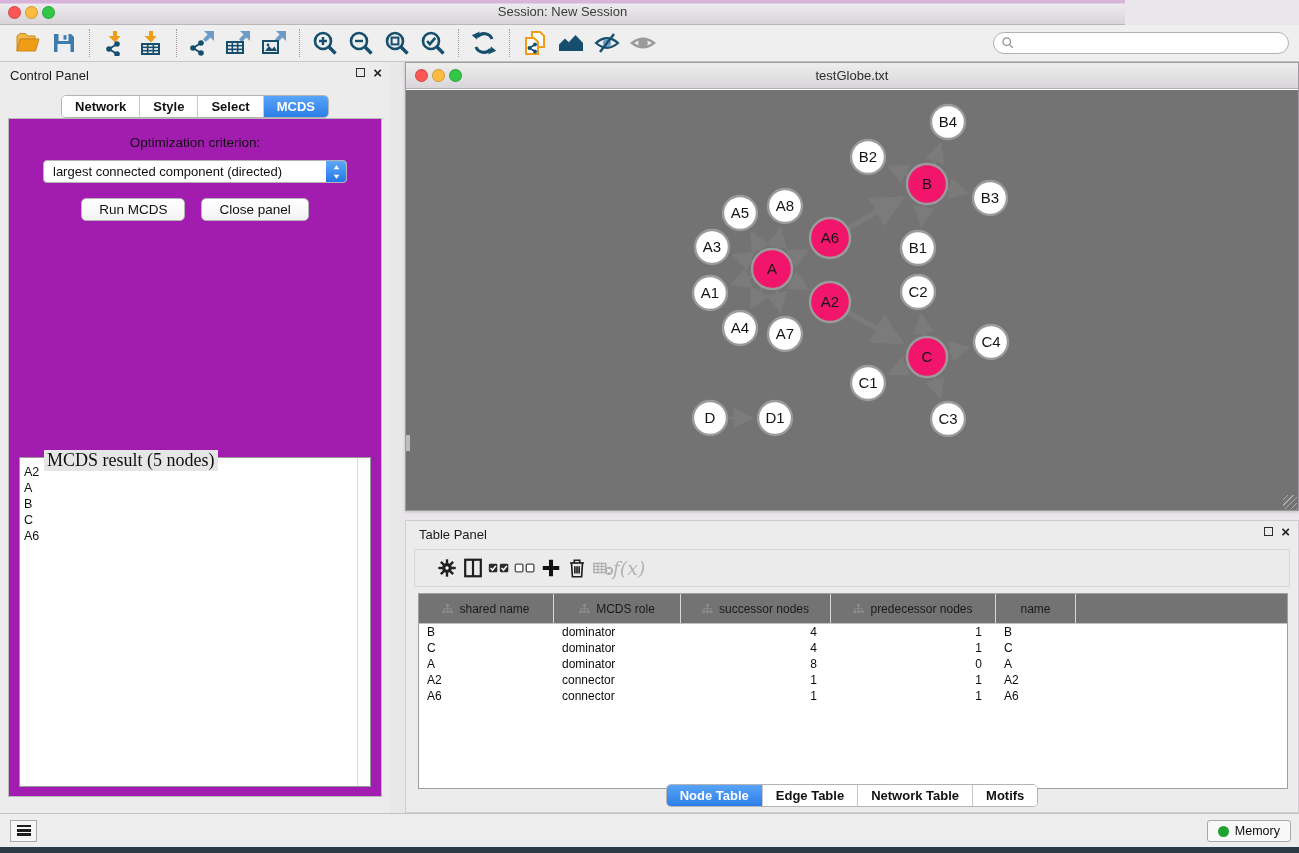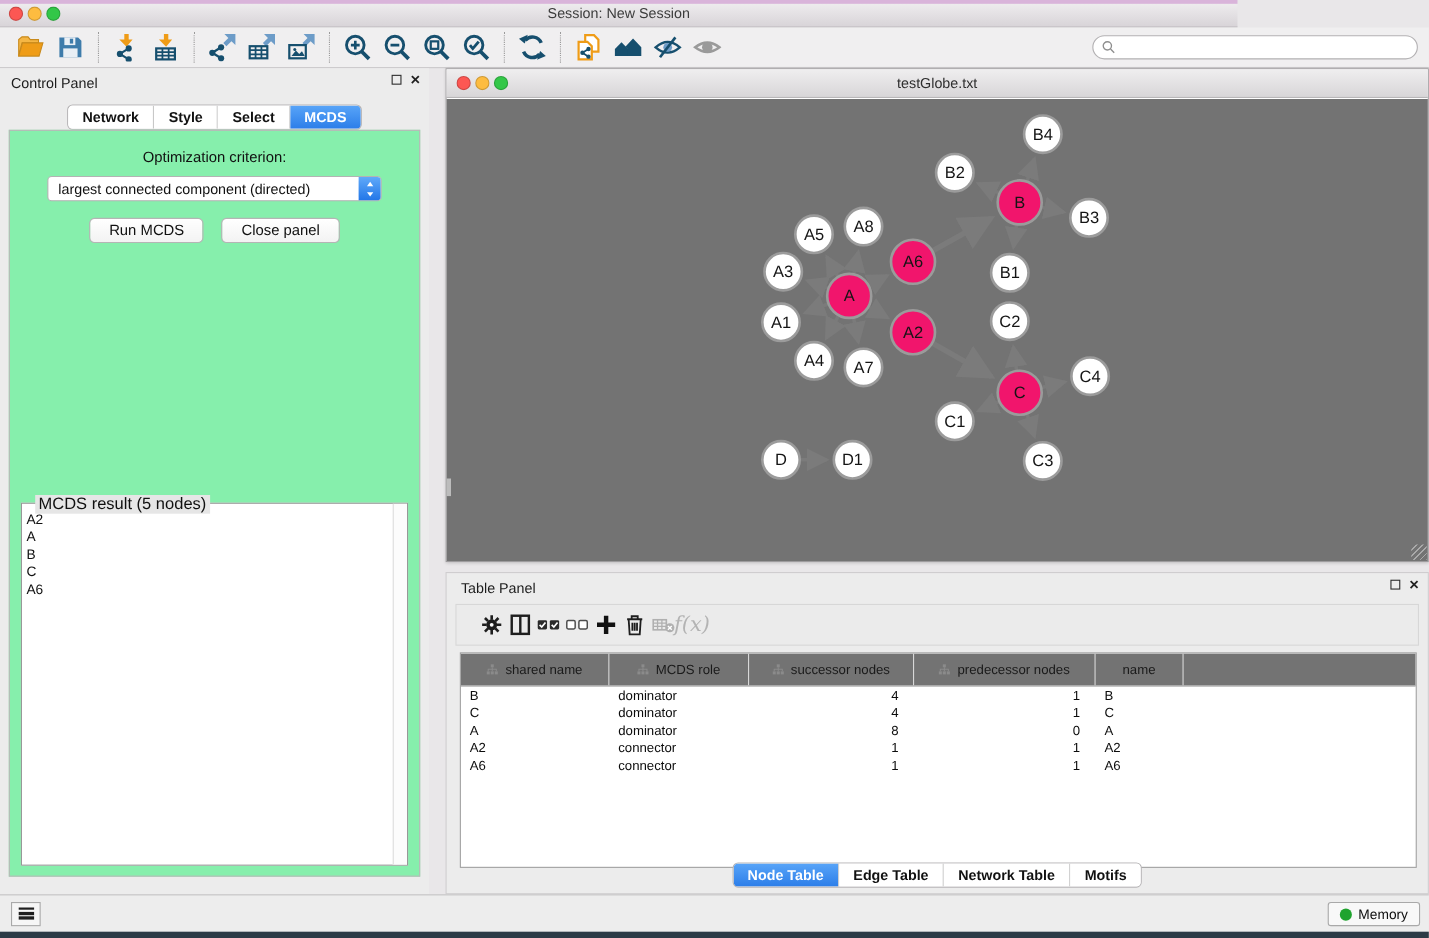--- a/index.html
+++ b/index.html
@@ -41,7 +41,7 @@
   .float-ic { width:9px; height:9px; border:1.6px solid #2d2d2d; display:inline-block; }
   .close-ic { font-size:15px; font-weight:bold; color:#1f1f1f; line-height:9px; }
   .cp-tabs { position:absolute; left:0; right:0; top:33px; text-align:center; }
-  .cp-content { position:absolute; left:8px; top:56px; width:374px; height:679px; background:#86efac; border:1px solid #b9b9b9; }
+  .cp-content { position:absolute; left:8px; top:56px; width:374px; height:679px; background:#a21caf; border:1px solid #b9b9b9; }
   .opt-label { margin-top:16px; text-align:center; font-size:13.5px; color:#101010; }
   .dropdown { position:relative; margin:10px auto 0 auto; width:304px; height:23px; background:#fff;
     border:1px solid #b3b3b3; border-radius:4px; }

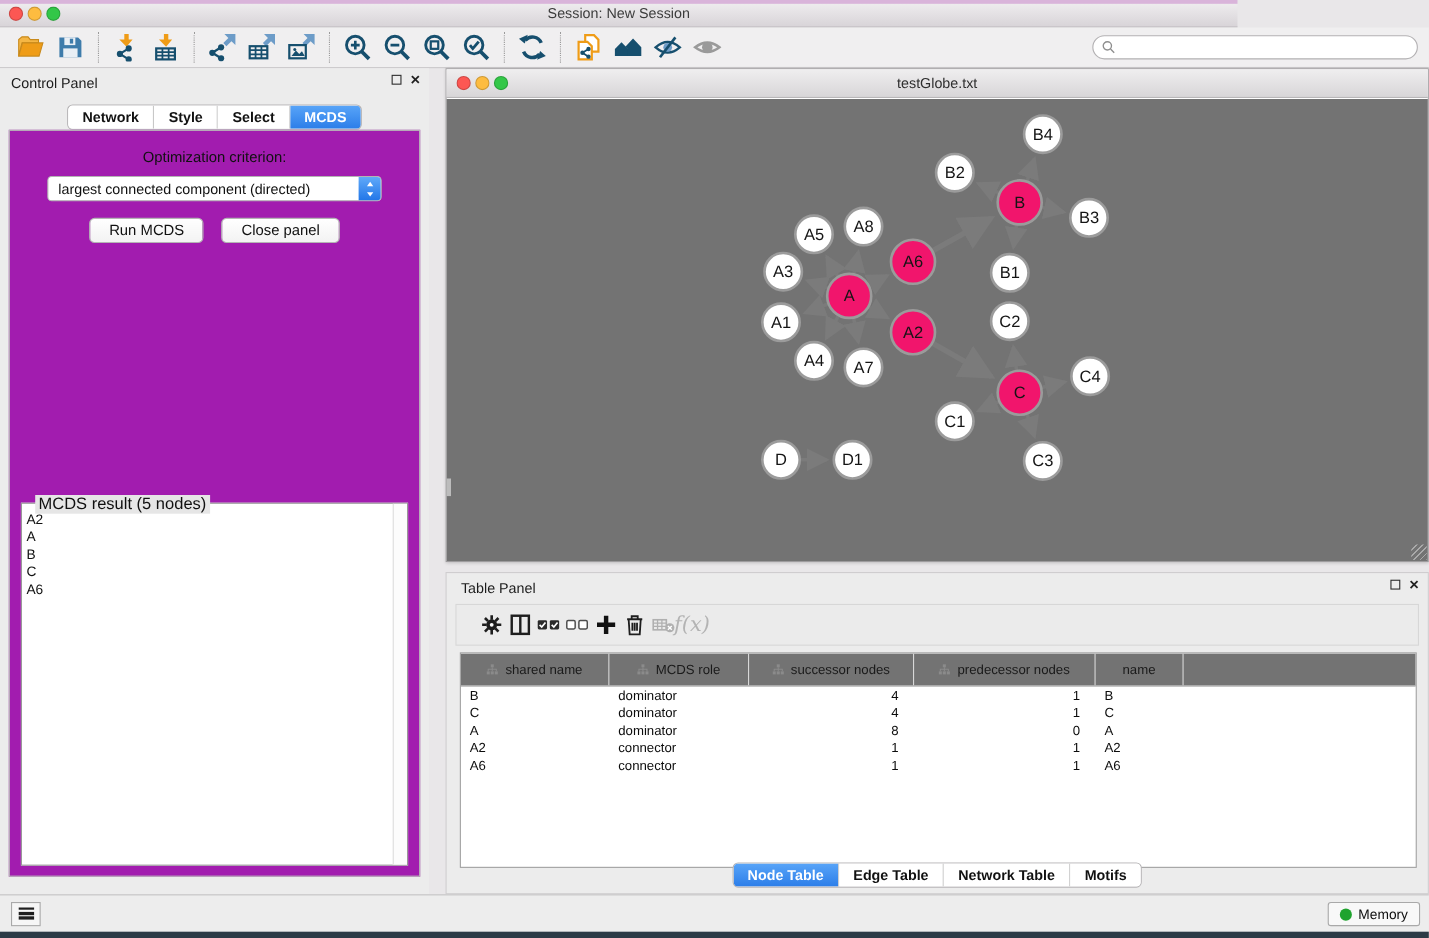--- a/index.html
+++ b/index.html
@@ -52,7 +52,7 @@
   .mac-btn { font-size:13.5px; color:#101010; background:linear-gradient(#ffffff,#f3f3f3);
     border:1px solid #b5b5b5; border-radius:5px; padding:3px 17px; }
   .result-box { position:absolute; left:10px; top:338px; width:352px; height:330px; background:#fff; border:1px solid #989898; }
-  .result-box .legend { position:absolute; left:12px; top:-8px; background:#e6e6e6; padding:0 3px; font-size:15px; color:#101010; }
+  .result-box .legend { position:absolute; left:24px; top:-8px; background:#e6e6e6; padding:0 3px; font-size:18px; color:#101010;font-family:Liberation Serif, serif; }
   .result-list { position:absolute; left:0; top:3px; right:14px; bottom:0; padding:3px 4px; overflow:hidden; }
   .result-item { font-size:12.5px; color:#101010; line-height:16px; }
   .result-scroll { position:absolute; right:0; top:0; bottom:0; width:13px; background:#fcfcfc; border-left:1px solid #dcdcdc; }

